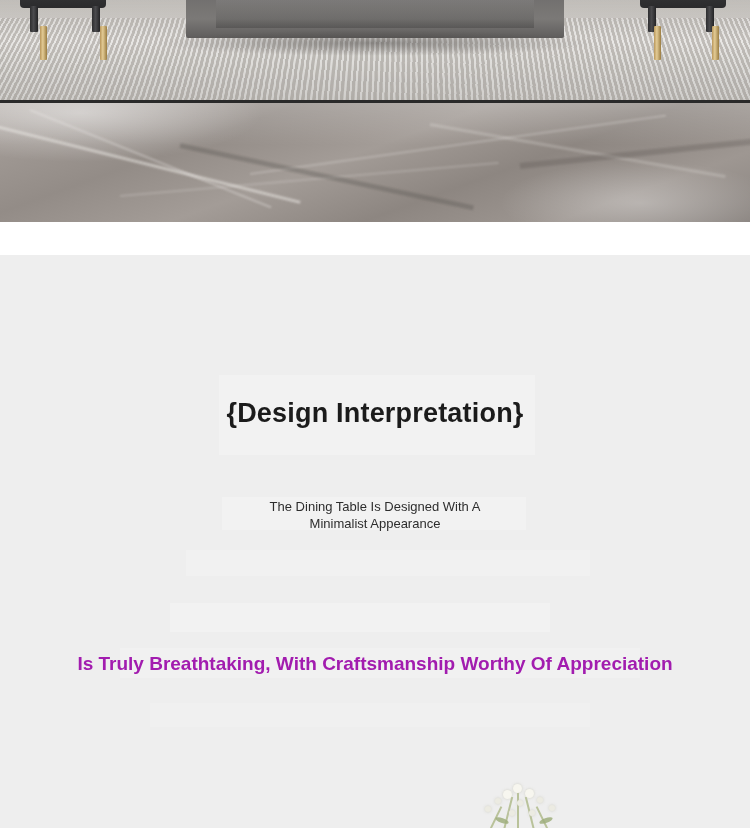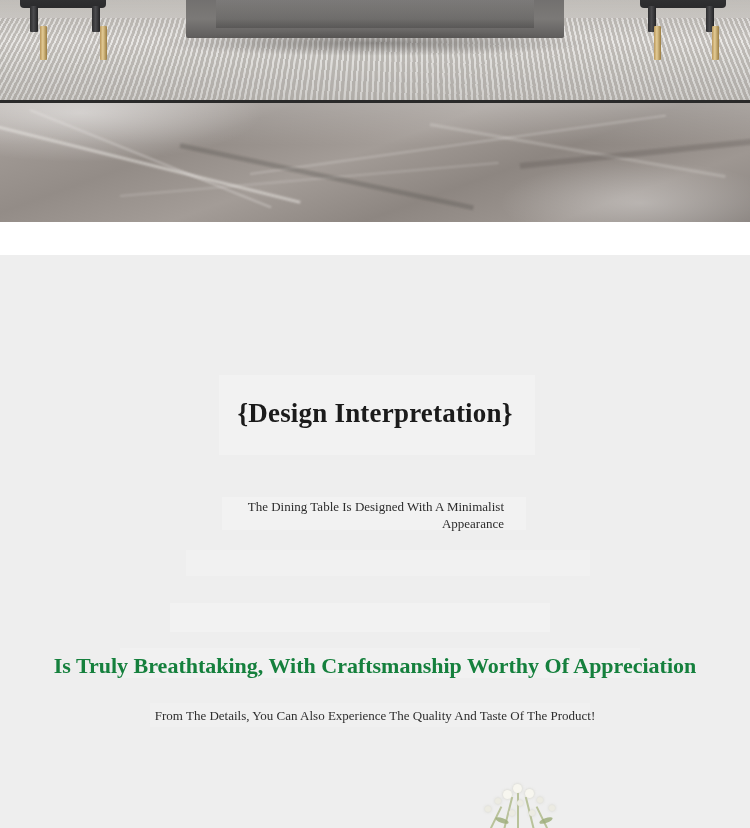--- a/index.html
+++ b/index.html
@@ -18,7 +18,6 @@
     width: 647px;
     height: 828px;
     background: #ffffff;
-    font-family: Liberation Serif, serif;
   }
 
   

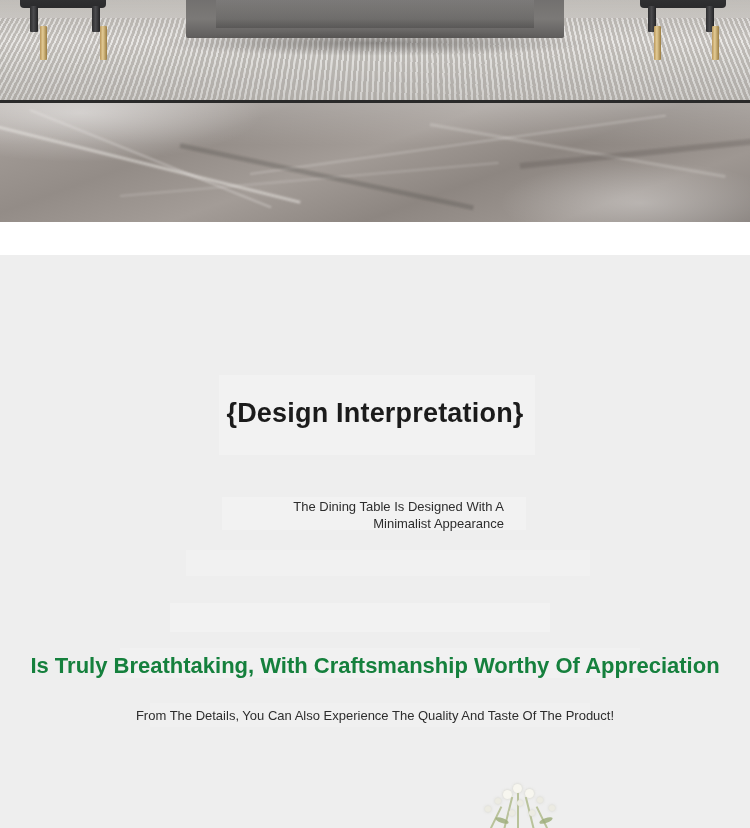--- a/index.html
+++ b/index.html
@@ -200,7 +200,7 @@
   .l1 .inner {
     display: inline-block;
     width: 258px;
-    text-align: right;
+    text-align: center;
   }
   .l2 {
     top: 303px;

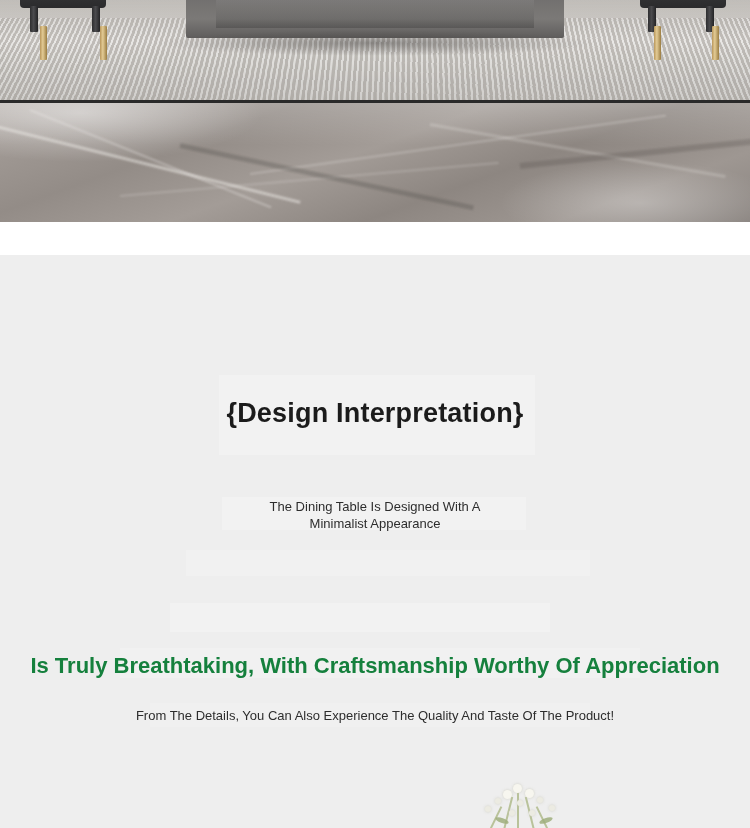--- a/index.html
+++ b/index.html
@@ -212,9 +212,9 @@
   }
   .l4 {
     top: 398px;
-    font-size: 22px;
+    font-size: 19px;
     font-weight: bold;
-    color: #15803d;
+    color: #a21caf;
   }
   .l5 {
     top: 453px;

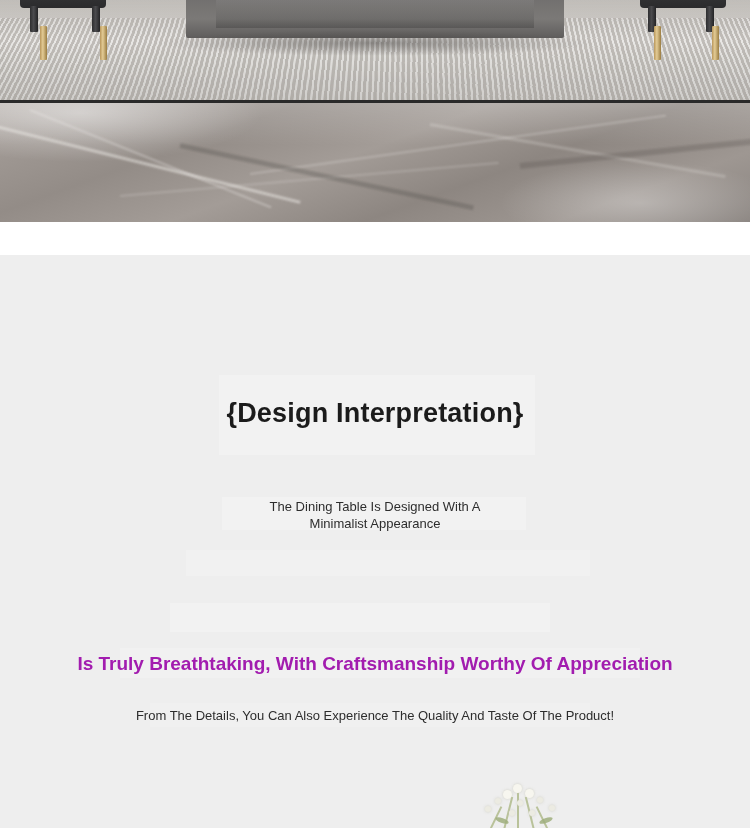--- a/index.html
+++ b/index.html
@@ -322,7 +322,6 @@
       <span class="inner">The Dining Table Is Designed With A Minimalist Appearance</span>
     </div>
     <div class="line l4">Is Truly Breathtaking, With Craftsmanship Worthy Of Appreciation</div>
-    <div class="line l5">From The Details, You Can Also Experience The Quality And Taste Of The Product!</div>
   </div>
 
   <div class="flowers">

